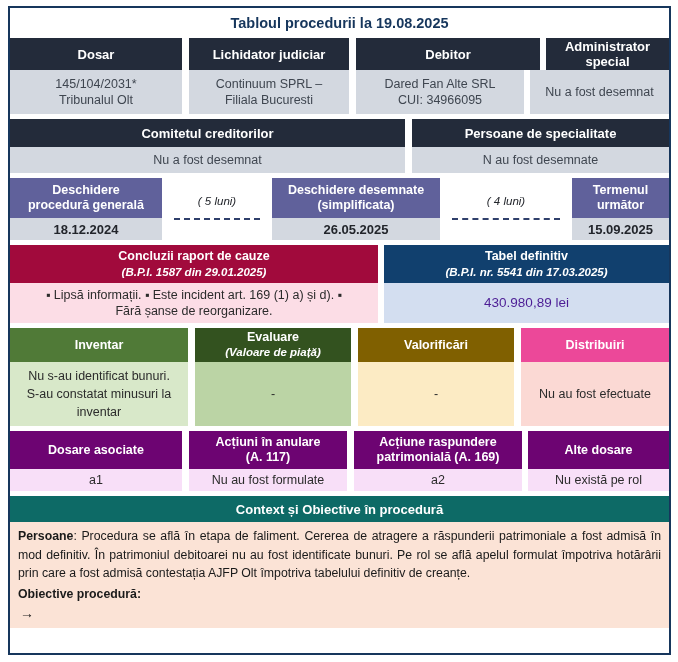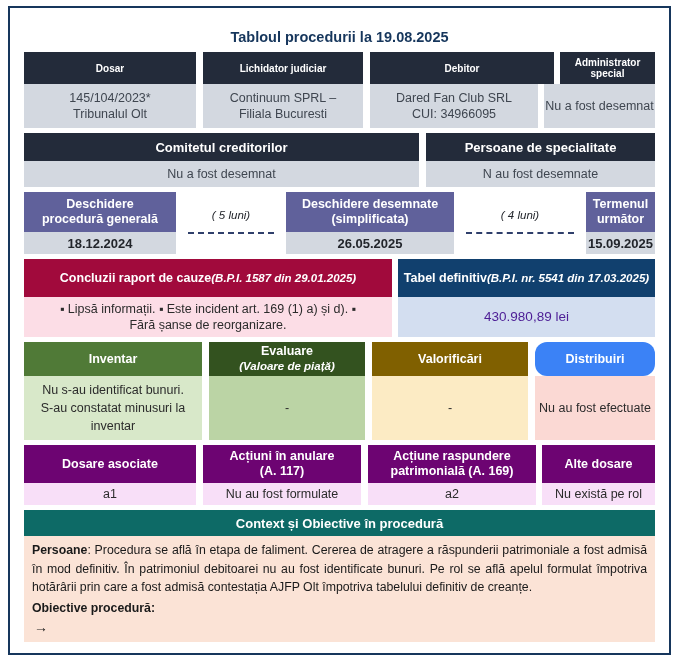--- a/index.html
+++ b/index.html
@@ -20,7 +20,7 @@
     box-sizing:border-box;
     border:2px solid #16365C;
     background:#ffffff;
-    padding:14px;
+    padding:0;
   }
   
   .row{display:flex;width:100%;box-sizing:border-box;}

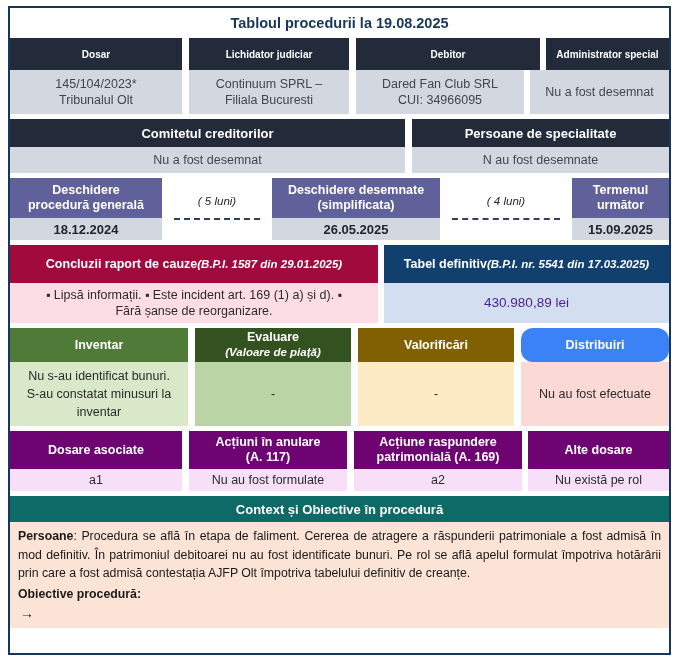--- a/index.html
+++ b/index.html
@@ -41,7 +41,7 @@
   
   .dark{background:#232B3A;}
   .darkbody{background:#D3D8E0;color:#3A3F47;}
-  .b1h{height:32px;font-size:10px;}
+  .b1h{height:32px;font-size:13px;}
   .b1b{height:44px;font-size:12.5px;color:#3F4650;line-height:16px;flex-direction:column;}
 
   

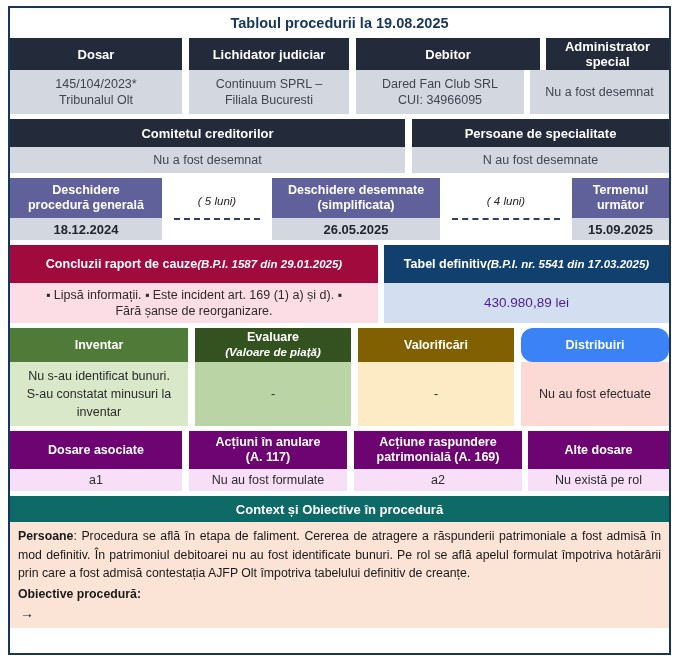--- a/index.html
+++ b/index.html
@@ -130,7 +130,7 @@
 
     <div class="row">
       <div class="cell darkbody b1b" style="width:172px">
-        <span>145/104/2023*</span>
+        <span>145/104/2031*</span>
         <span>Tribunalul Olt</span>
       </div>
       <div class="hspace" style="width:7px"></div>

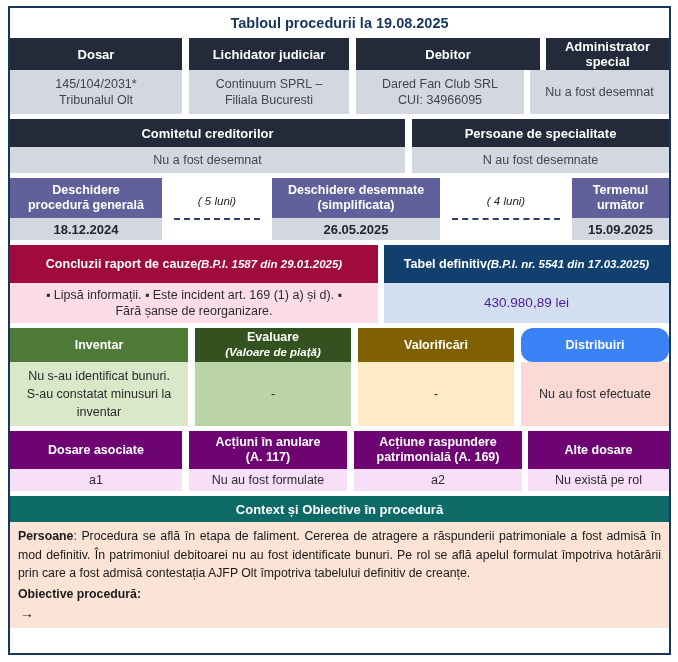--- a/index.html
+++ b/index.html
@@ -140,7 +140,7 @@
       </div>
       <div class="hspace" style="width:7px"></div>
       <div class="cell darkbody b1b" style="width:168px">
-        <span>Dared Fan Club SRL</span>
+        <span>Dared Fan Alte SRL</span>
         <span>CUI:  34966095</span>
       </div>
       <div class="hspace" style="width:6px"></div>

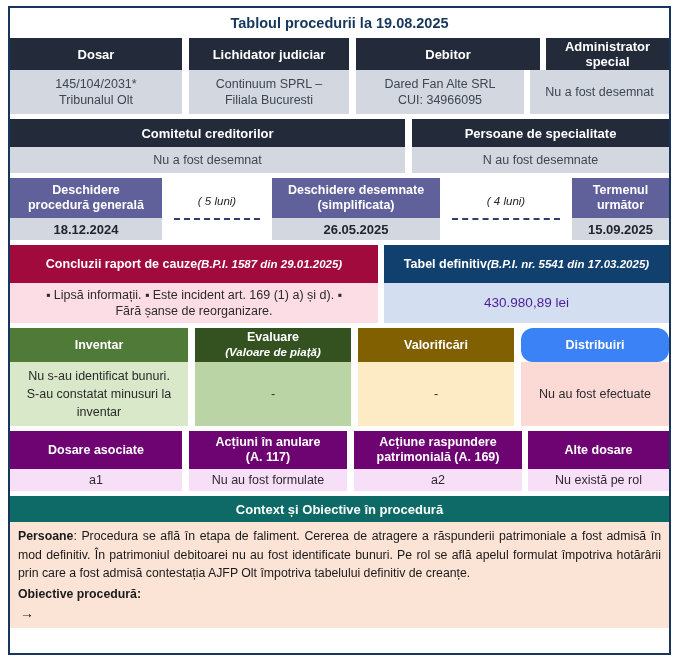--- a/index.html
+++ b/index.html
@@ -72,7 +72,7 @@
   .crimsonbody{background:#FCDDE6;color:#2B2B2B;}
   .navy{background:#11406E;}
   .navybody{background:#D3DEF0;color:#4c1d95;}
-  .b4h{height:38px;font-size:12.5px;line-height:16px;}
+  .b4h{height:38px;font-size:12.5px;line-height:16px;flex-direction:column;}
   .b4b{height:40px;font-size:12.5px;line-height:16px;flex-direction:column;padding:0 6px;}
 
   

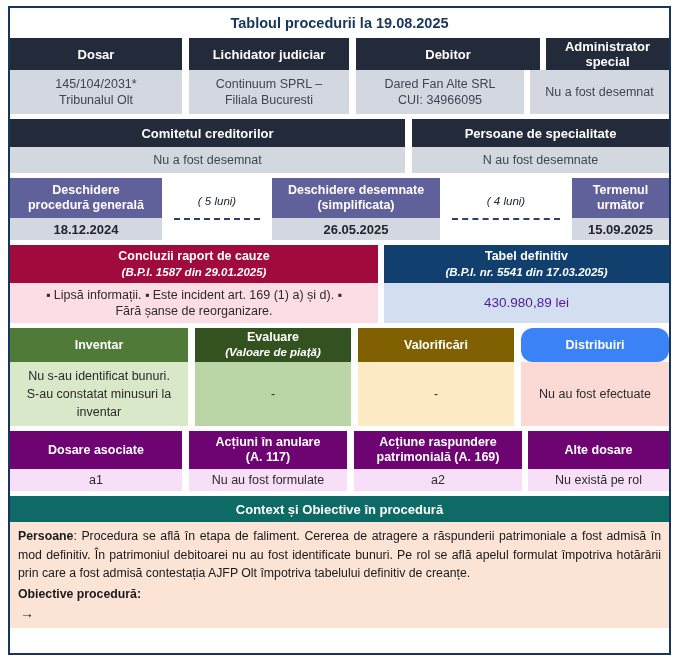--- a/index.html
+++ b/index.html
@@ -82,7 +82,7 @@
   .dgreenbody{background:#BBD4A5;color:#2B2B2B;}
   .olive{background:#806000;}
   .olivebody{background:#FCEBC4;color:#2B2B2B;}
-  .red{background:#3b82f6;border-radius:12px;}
+  .red{background:#ec4899;}
   .redbody{background:#FBD9D4;color:#2B2B2B;}
   .b5h{height:34px;font-size:12.5px;line-height:15px;flex-direction:column;}
   .b5b{height:64px;font-size:12.5px;line-height:18px;flex-direction:column;padding:0 4px;}

